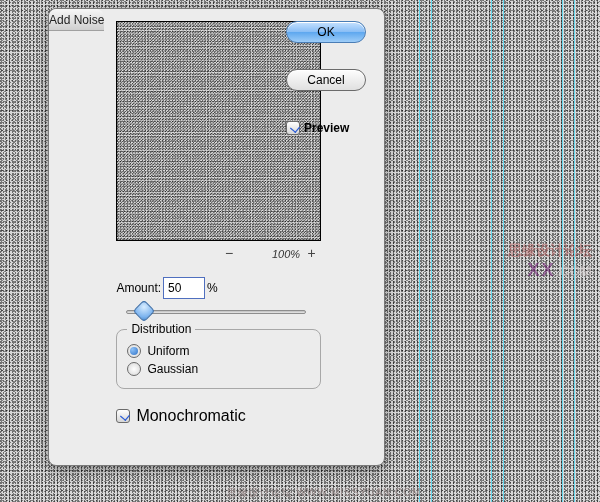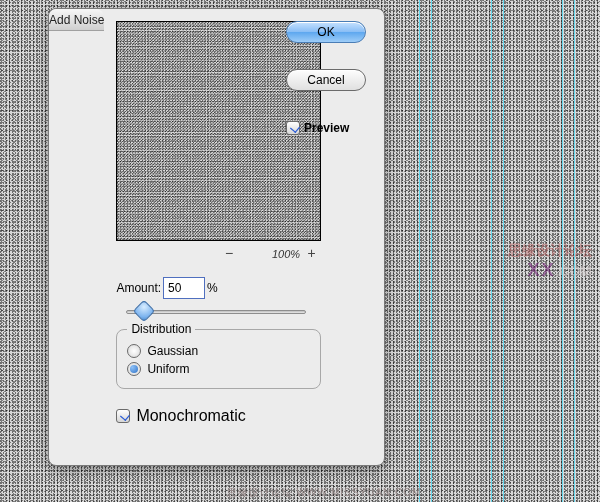--- a/index.html
+++ b/index.html
@@ -313,12 +313,12 @@
     <div class="fieldset">
       <div class="legend">Distribution</div>
       <div class="radio-row">
+        <span class="radio checked"></span>
+        <span>Uniform</span>
+      </div>
+      <div class="radio-row">
         <span class="radio"></span>
         <span>Gaussian</span>
-      </div>
-      <div class="radio-row">
-        <span class="radio checked"></span>
-        <span>Uniform</span>
       </div>
     </div>
 

